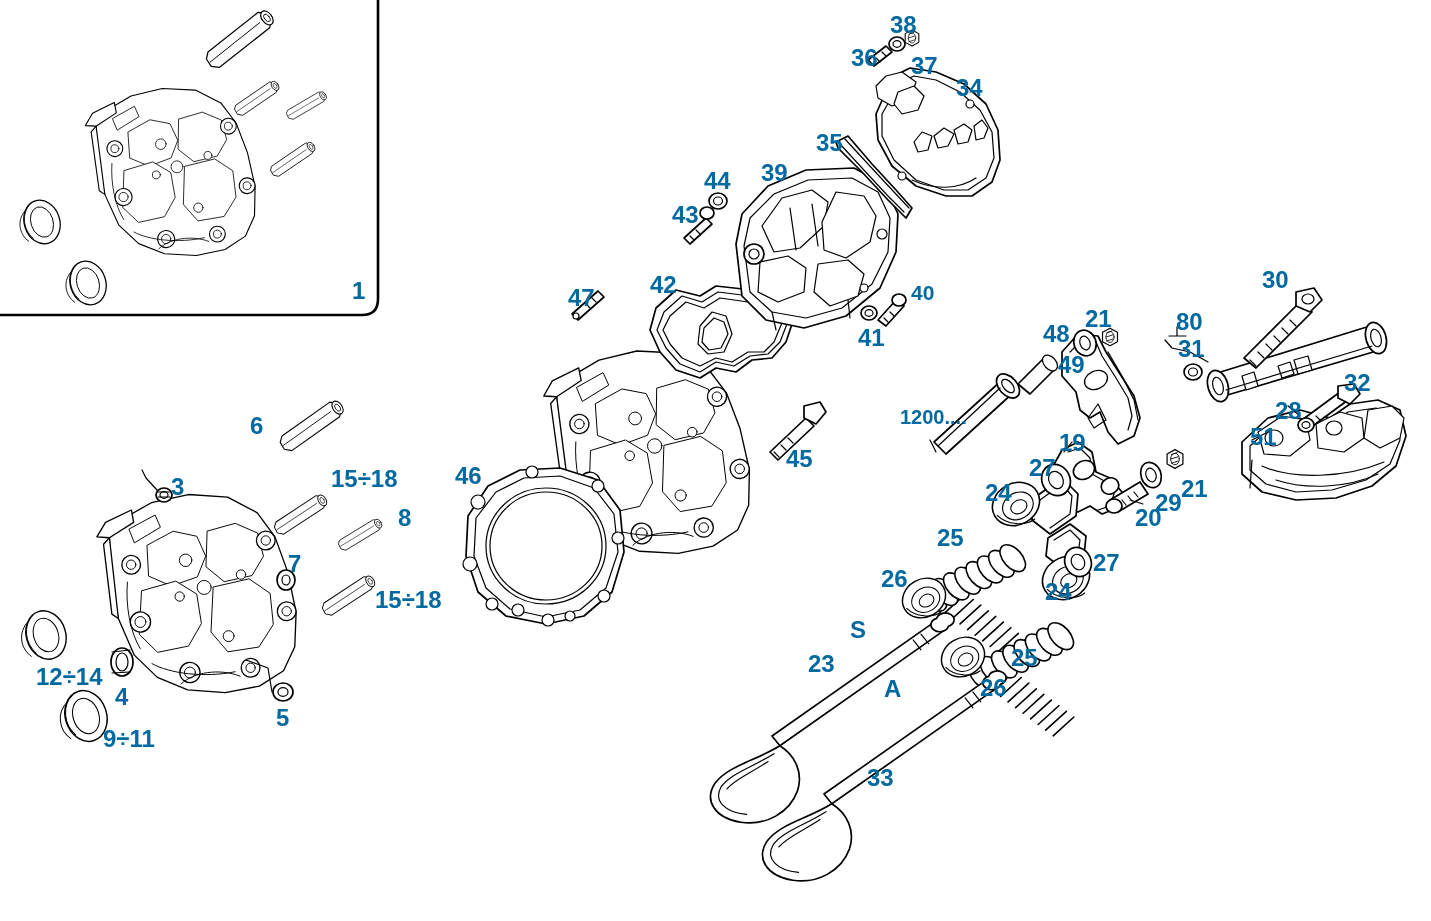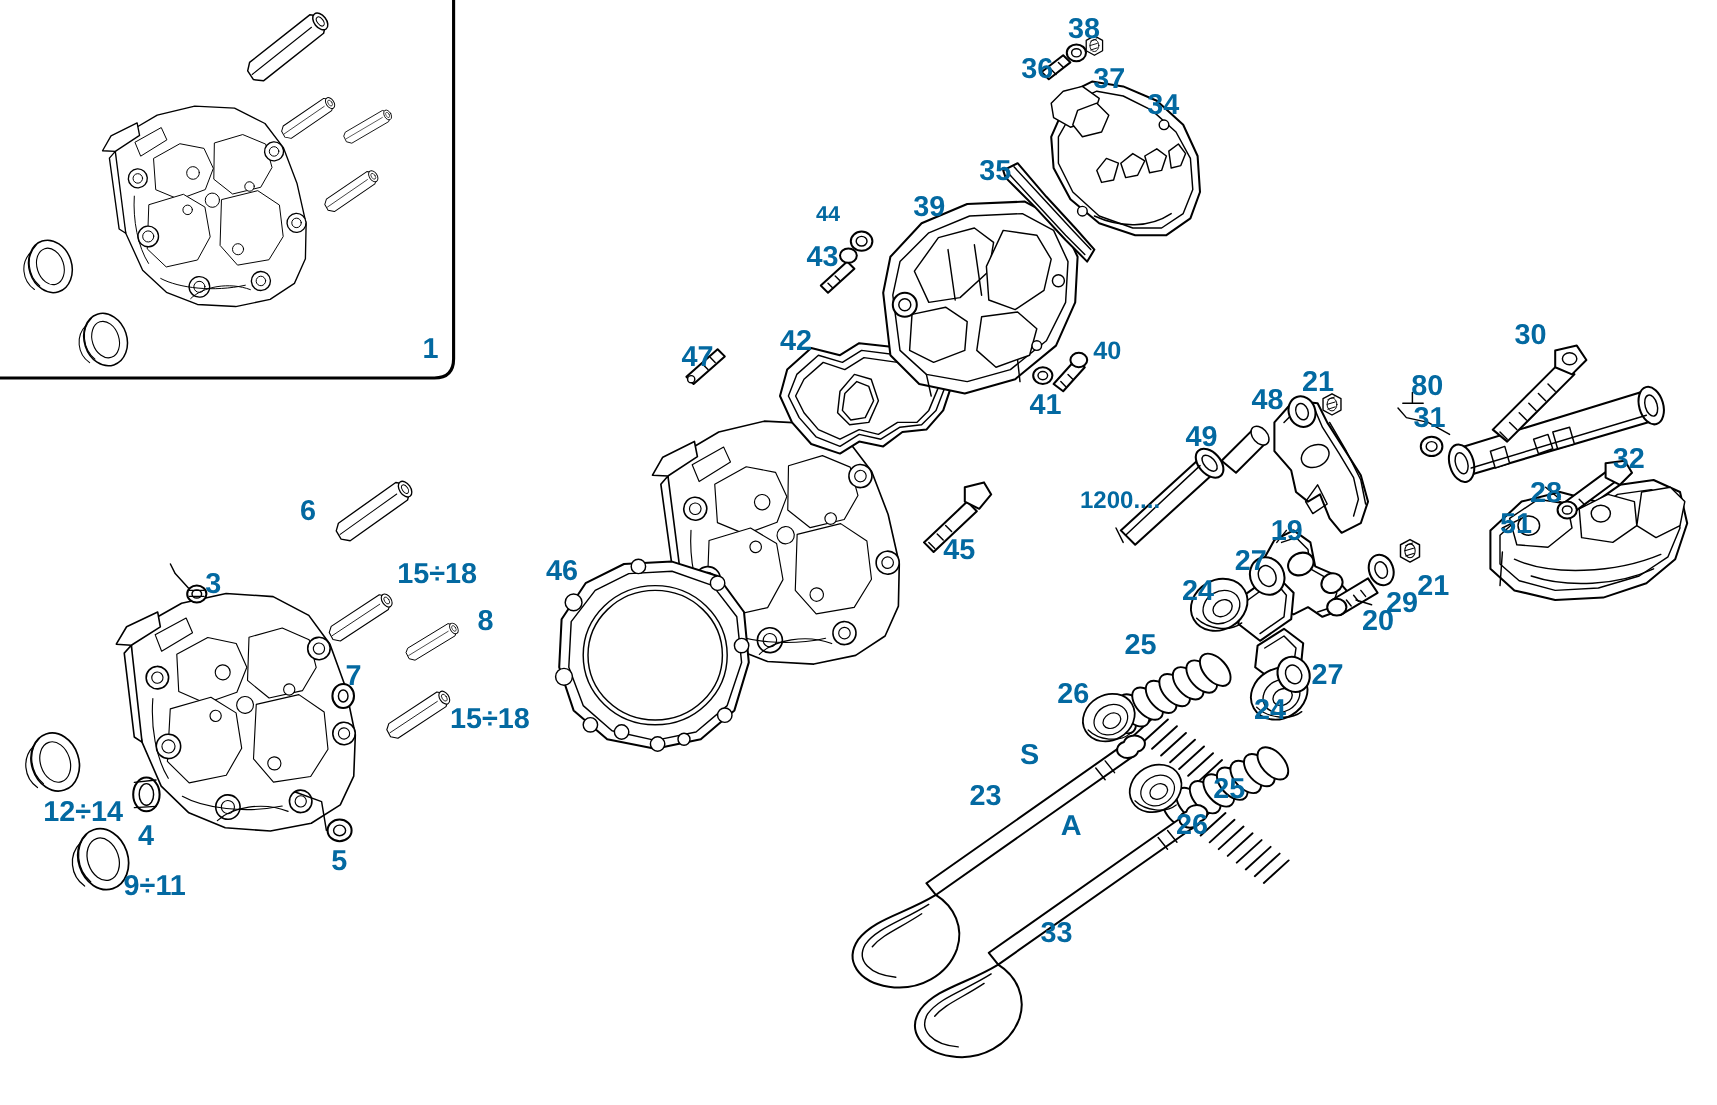--- a/index.html
+++ b/index.html
@@ -527,7 +527,7 @@
       <div class="lbl" style="left: 858px; top: 326px; font-size: 24px;">41</div>
       <div class="lbl" style="left: 650px; top: 273px; font-size: 24px;">42</div>
       <div class="lbl" style="left: 672px; top: 203px; font-size: 24px;">43</div>
-      <div class="lbl" style="left: 680px; top: 169px; font-size: 18px; text-align: right;">44</div>
+      <div class="lbl" style="left: 704px; top: 169px; font-size: 24px; text-align: right;">44</div>
       <div class="lbl" style="left: 786px; top: 447px; font-size: 24px;">45</div>
       <div class="lbl" style="left: 455px; top: 464px; font-size: 24px;">46</div>
       <div class="lbl" style="left: 568px; top: 286px; font-size: 24px;">47</div>

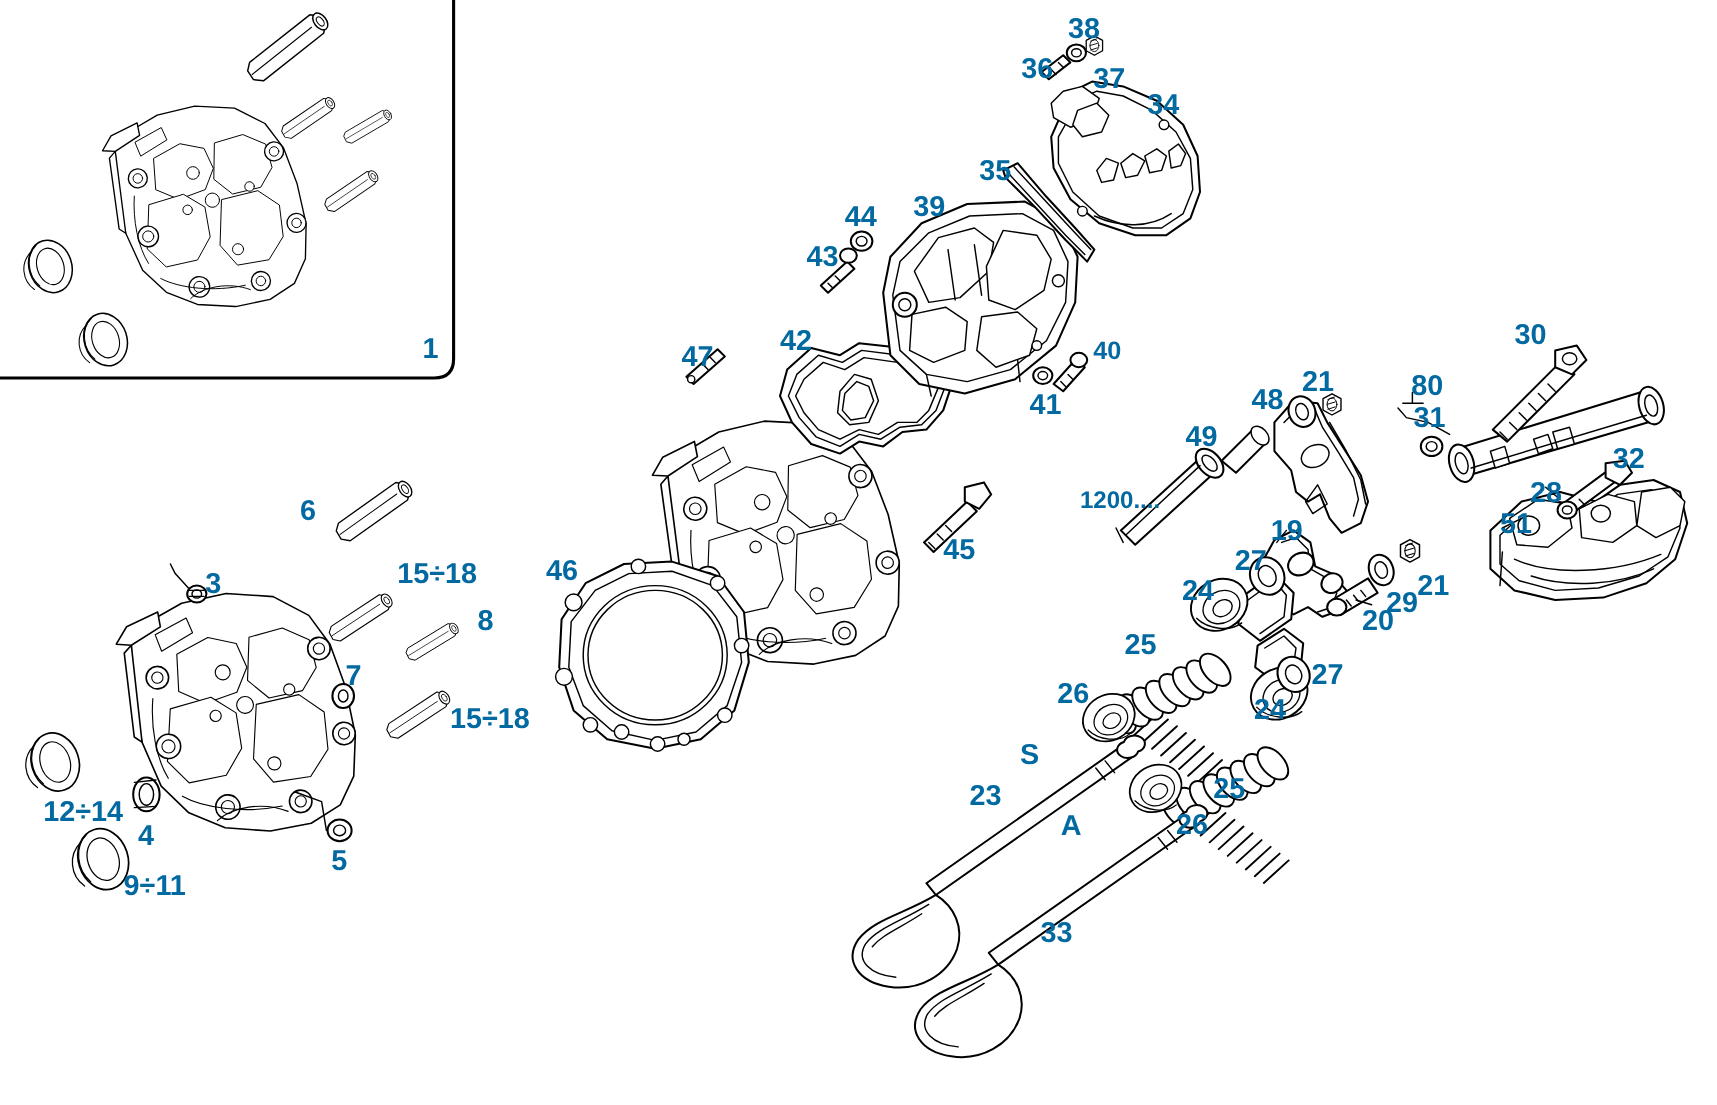--- a/index.html
+++ b/index.html
@@ -532,7 +532,7 @@
       <div class="lbl" style="left: 455px; top: 464px; font-size: 24px;">46</div>
       <div class="lbl" style="left: 568px; top: 286px; font-size: 24px;">47</div>
       <div class="lbl" style="left: 1043px; top: 322px; font-size: 24px;">48</div>
-      <div class="lbl" style="left: 988px; top: 353px; font-size: 24px;">49</div>
+      <div class="lbl" style="left: 1058px; top: 353px; font-size: 24px;">49</div>
       <div class="lbl" style="left: 1176px; top: 310px; font-size: 24px;">80</div>
       <div class="lbl" style="left: 1250px; top: 425px; font-size: 24px;">51</div>
       <div class="lbl" style="left: 850px; top: 618px; font-size: 24px;">S</div>

